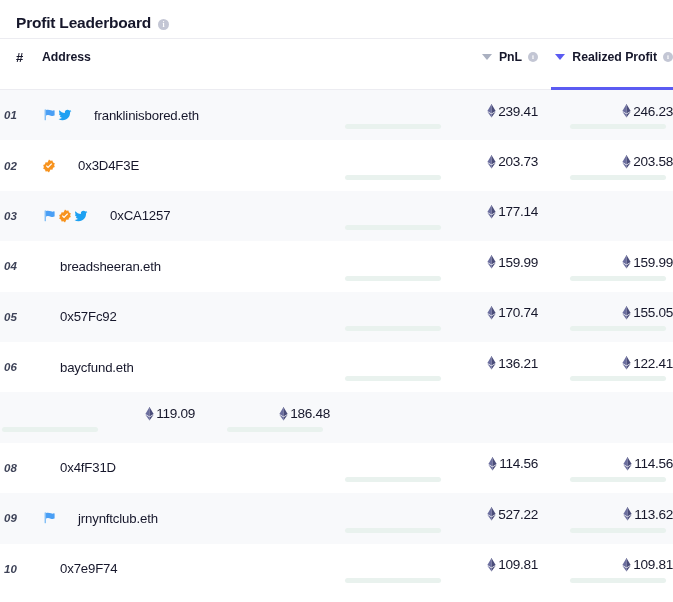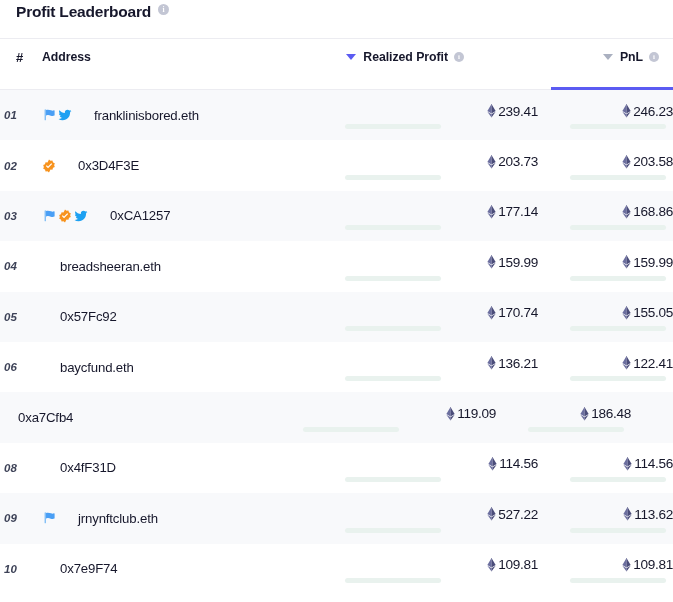--- a/index.html
+++ b/index.html
@@ -24,7 +24,7 @@
   
   .title-bar {
     display: flex;
-    align-items: flex-start;
+    align-items: flex-end;
     gap: 7px;
     padding: 4px 8px 0 16px;
     height: 30px;

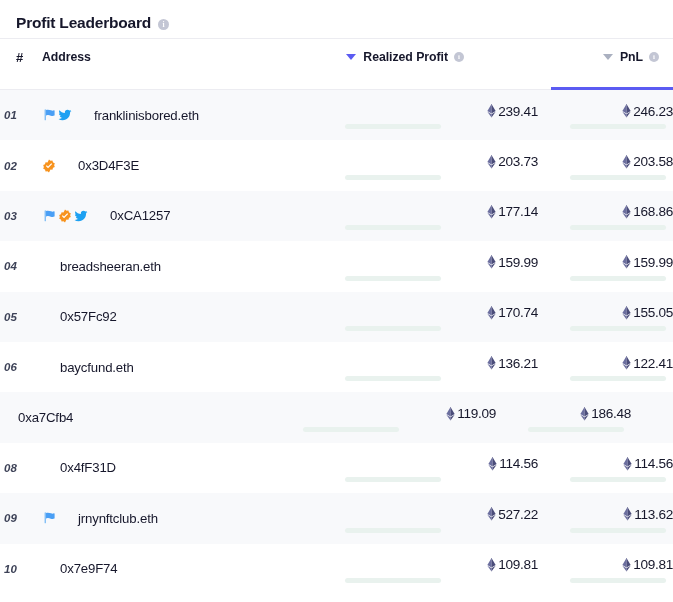--- a/index.html
+++ b/index.html
@@ -229,18 +229,18 @@
         <span class="th-label">Address</span>
       </div>
 
+      <div class="th th-num col-pnl">
+        <span class="caret"></span>
+        <span class="th-label">PnL</span>
+        <span class="info-icon sm"></span>
+      </div>
+
       <div class="th th-num real col-real">
         <span class="caret active"></span>
         <span class="th-label">Realized Profit</span>
         <span class="info-icon sm"></span>
       </div>
 
-      <div class="th th-num col-pnl">
-        <span class="caret"></span>
-        <span class="th-label">PnL</span>
-        <span class="info-icon sm"></span>
-      </div>
-
       <div class="active-underline"></div>
     </div>
 

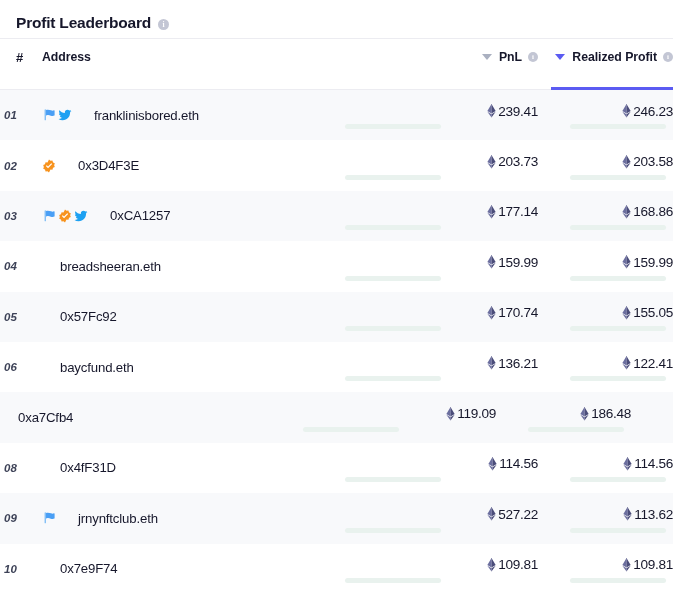--- a/index.html
+++ b/index.html
@@ -350,18 +350,6 @@
             </span>
             <span class="bar-track"><span class="bar-fill" style="width:50.87013956694043%"></span></span>
           </div>
-          <div class="cell cell-num real col-real">
-            <span class="val-line">
-              <svg class="eth" viewBox="0 0 12 19">
-                <path d="M6 0L5.85.5v12.1l.15.15 5.6-3.3L6 0z" fill="#4b4d7a"></path>
-                <path d="M6 0L.4 9.45l5.6 3.3V0z" fill="#6b6e9e"></path>
-                <path d="M6 13.8l-.08.1v4.3l.08.24 5.6-7.9-5.6 3.26z" fill="#4b4d7a"></path>
-                <path d="M6 18.44V13.8L.4 10.54 6 18.44z" fill="#6b6e9e"></path>
-              </svg>
-              <span class="val-text">168.86</span>
-            </span>
-            <span class="bar-track"><span class="bar-fill" style="width:48.49233243351904%"></span></span>
-          </div>
         </div>
         <div class="row">
           <div class="cell cell-rank col-rank">04</div>

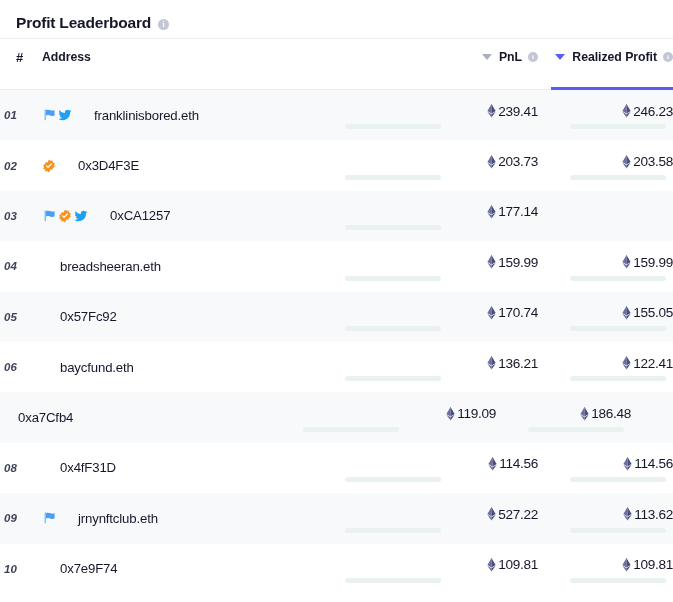--- a/index.html
+++ b/index.html
@@ -445,10 +445,6 @@
           </div>
         </div>
         <div class="row alt">
-          <div class="cell cell-addr col-addr">
-            <span class="addr-icons"></span>
-            <span class="addr-name">0xa7Cfb4</span>
-          </div>
           <div class="cell cell-num col-pnl">
             <span class="val-line">
               <svg class="eth" viewBox="0 0 12 19">

